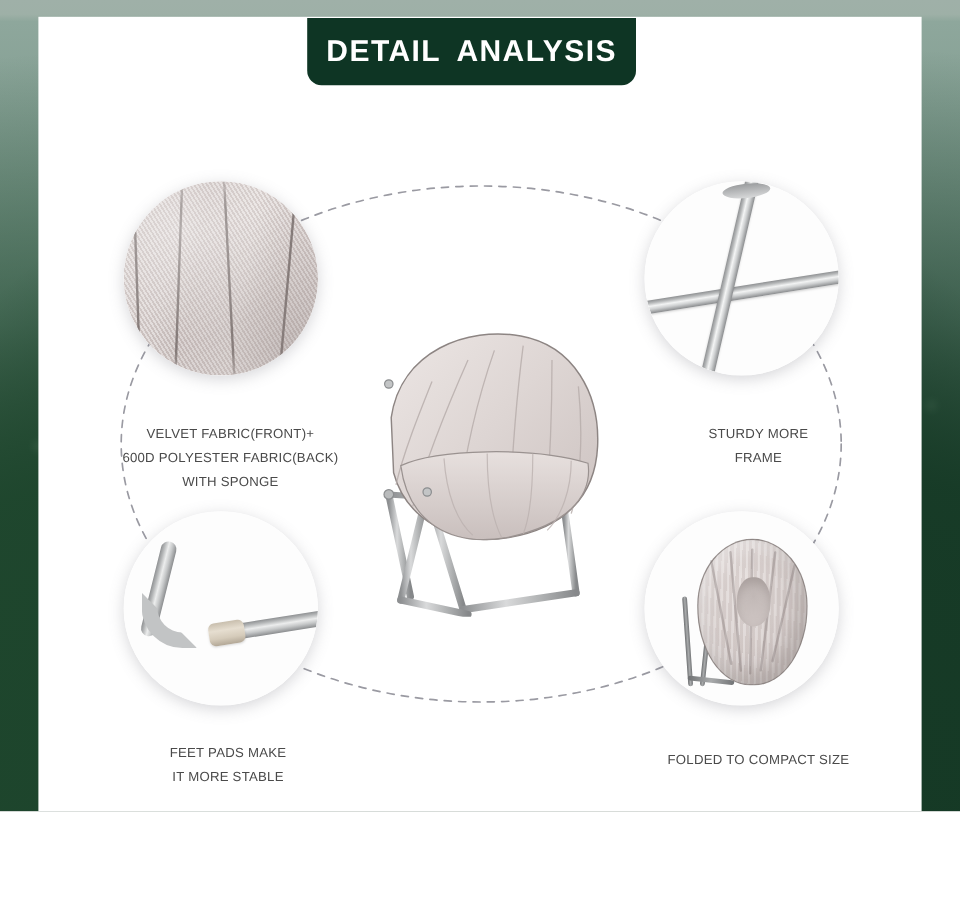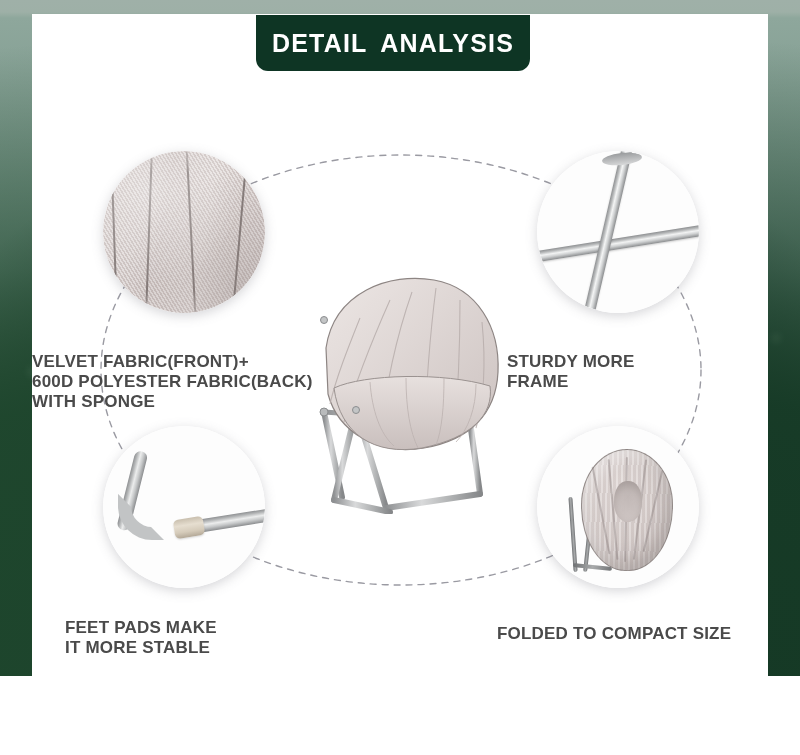--- a/index.html
+++ b/index.html
@@ -257,12 +257,12 @@
   .caption {
     position: absolute;
     color: #4a4a4a;
-    font-size: 17px;
+    font-size: 11px;
     line-height: 20px;
+    text-align: center;
     letter-spacing: .2px;
     white-space: pre-line;
     z-index: 5;
-    font-weight: bold;
   }
   #caption-fabric { left: 0px;   top: 338px; width: 320px; }
   #caption-frame  { left: 475px; top: 338px; width: 250px; }

